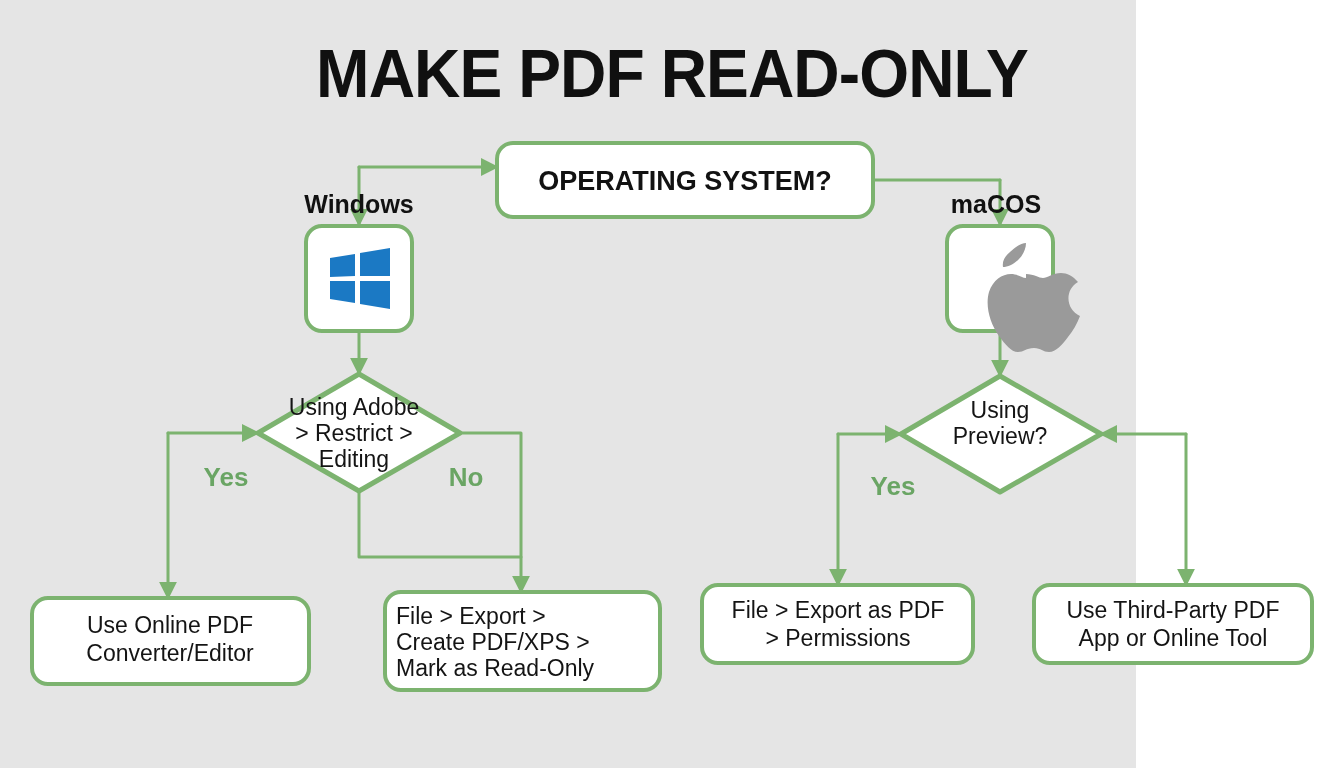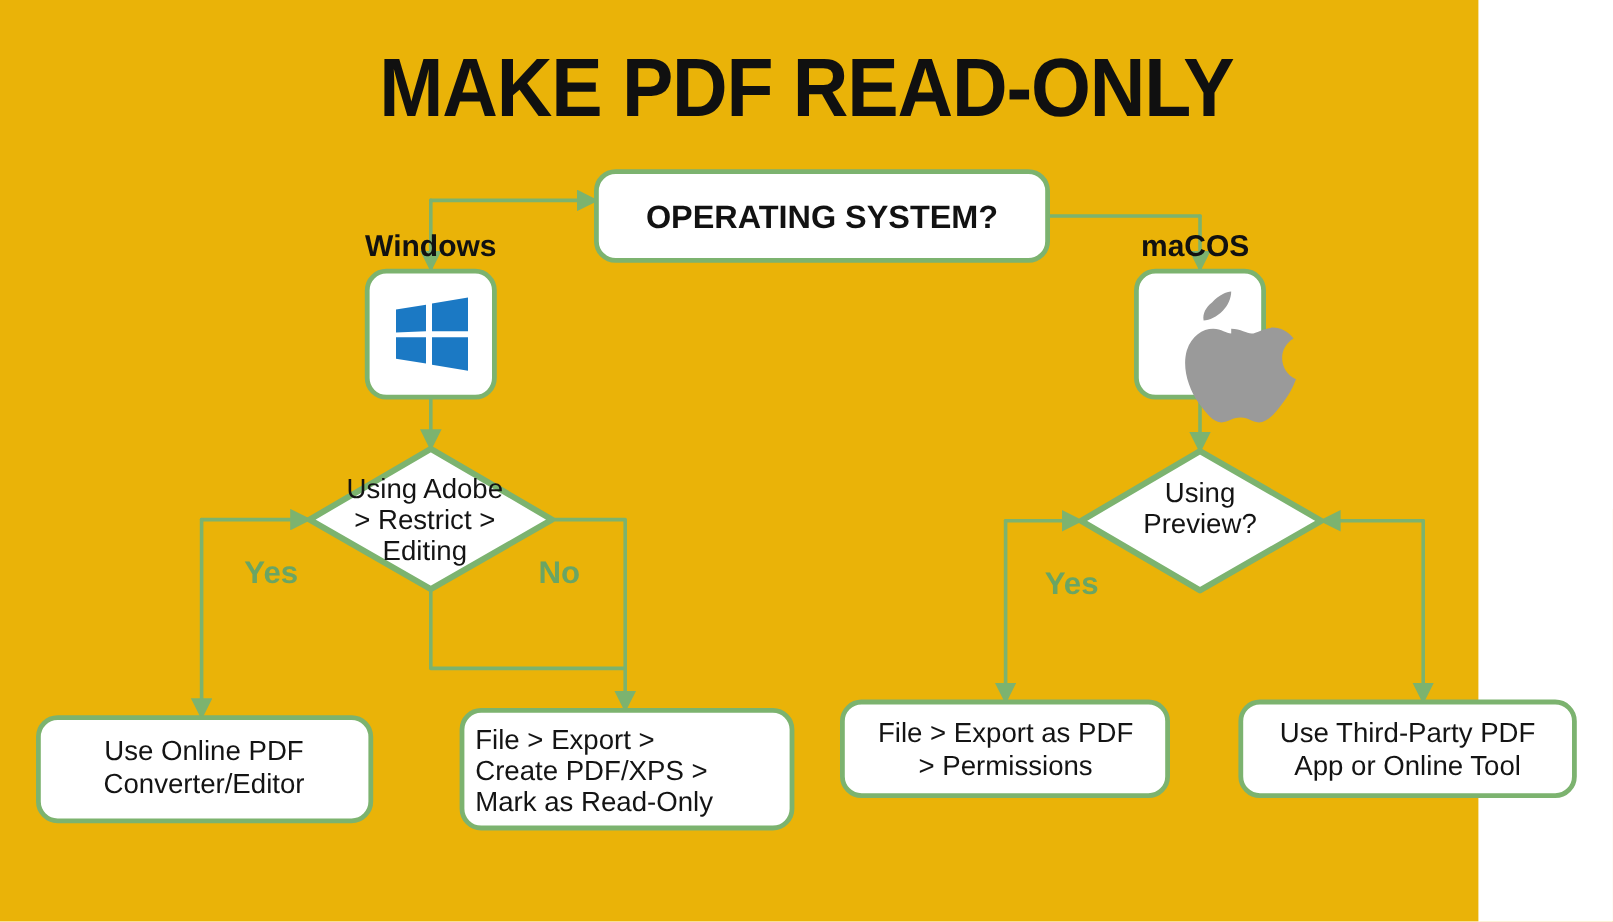--- a/index.html
+++ b/index.html
@@ -17,9 +17,9 @@
   #canvas {
     position: absolute;
     left: 0; top: 0;
-    width: 1232px;
+    width: 1136px;
     height: 768px;
-    background: #eab308;
+    background: #e5e5e5;
   }
   .chart-title {
     position: absolute;

